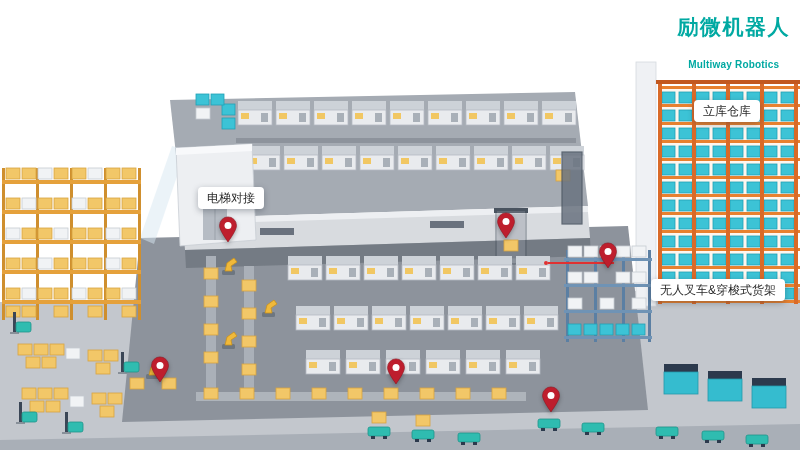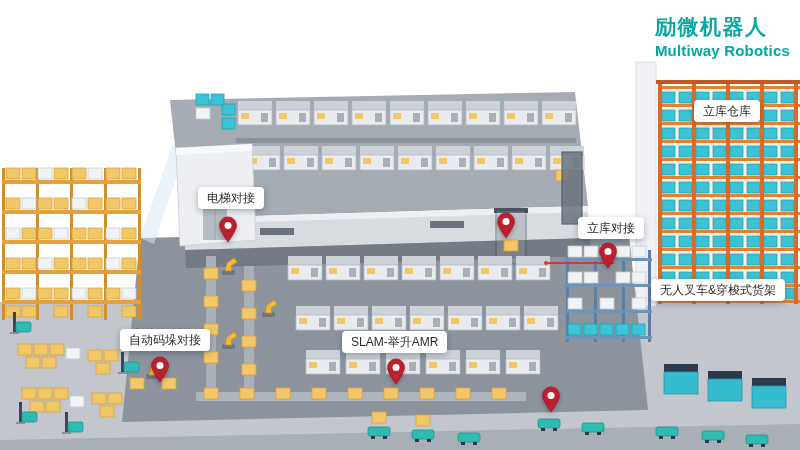--- a/index.html
+++ b/index.html
@@ -10,7 +10,7 @@
            line-height:14px;color:#2b2b2b;white-space:nowrap;z-index:5;
            box-shadow:0 2px 6px rgba(40,50,60,.35);}
   .pin{position:absolute;z-index:4;filter:drop-shadow(0 2px 2px rgba(0,0,0,.3));}
-  .logo{position:absolute;top:13px;right:10px;z-index:6;}
+  .logo{position:absolute;top:13px;right:10px;z-index:6;text-align:center;}
   .logo-cn{font-size:21px;font-weight:bold;color:#00a9a2;letter-spacing:1.5px;}
   .logo-en{font-size:15px;font-weight:bold;color:#00a9a2;margin-top:1px;letter-spacing:.2px;}
 </style>

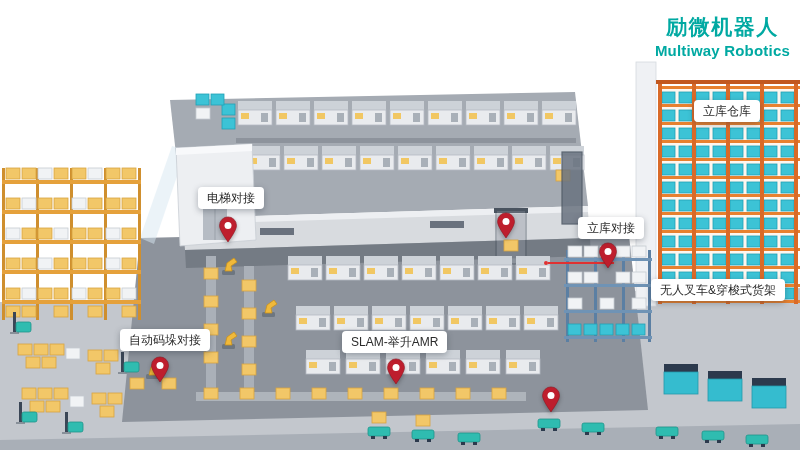--- a/index.html
+++ b/index.html
@@ -12,7 +12,7 @@
   .pin{position:absolute;z-index:4;filter:drop-shadow(0 2px 2px rgba(0,0,0,.3));}
   .logo{position:absolute;top:13px;right:10px;z-index:6;text-align:center;}
   .logo-cn{font-size:21px;font-weight:bold;color:#00a9a2;letter-spacing:1.5px;}
-  .logo-en{font-size:15px;font-weight:bold;color:#00a9a2;margin-top:1px;letter-spacing:.2px;}
+  .logo-en{font-size:10px;font-weight:bold;color:#00a9a2;margin-top:18px;letter-spacing:.2px;}
 </style>
 </head>
 <body>

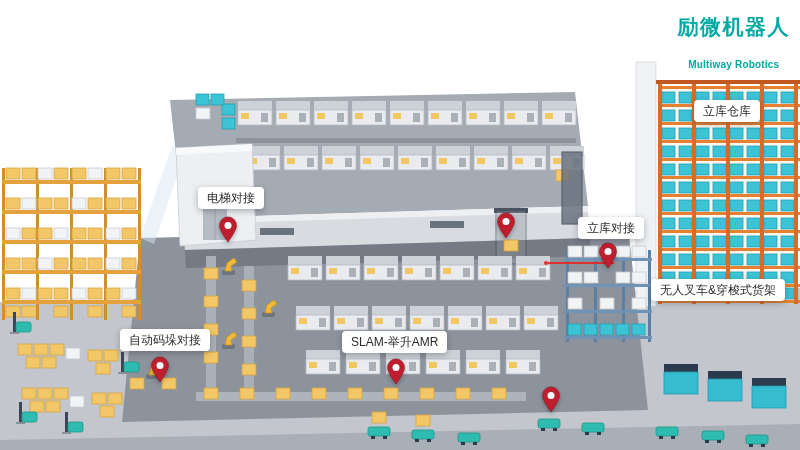--- a/index.html
+++ b/index.html
@@ -368,7 +368,6 @@
 
   <div class="callout" style="left:694px;top:100px">立库仓库</div>
   <div class="callout" style="left:198px;top:187px">电梯对接</div>
-  <div class="callout" style="left:578px;top:217px">立库对接</div>
   <div class="callout" style="left:120px;top:329px">自动码垛对接</div>
   <div class="callout" style="left:342px;top:331px">SLAM-举升AMR</div>
   <div class="callout" style="left:651px;top:279px">无人叉车&amp;穿梭式货架</div>

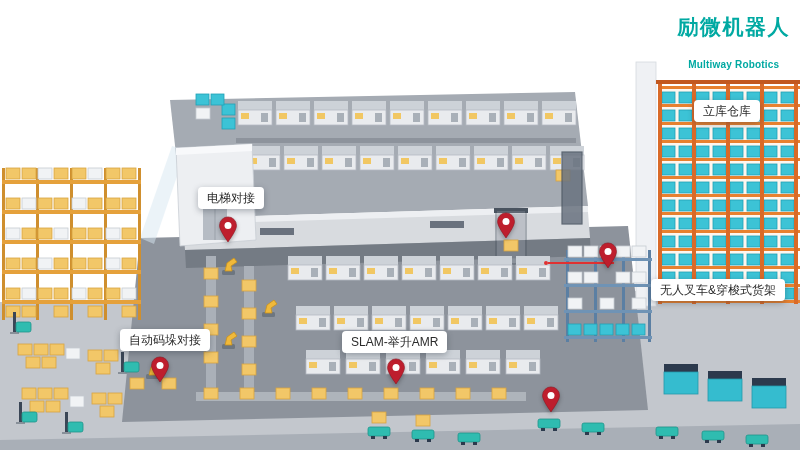--- a/index.html
+++ b/index.html
@@ -368,7 +368,6 @@
 
   <div class="callout" style="left:694px;top:100px">立库仓库</div>
   <div class="callout" style="left:198px;top:187px">电梯对接</div>
-  <div class="callout" style="left:120px;top:329px">自动码垛对接</div>
   <div class="callout" style="left:342px;top:331px">SLAM-举升AMR</div>
   <div class="callout" style="left:651px;top:279px">无人叉车&amp;穿梭式货架</div>
 

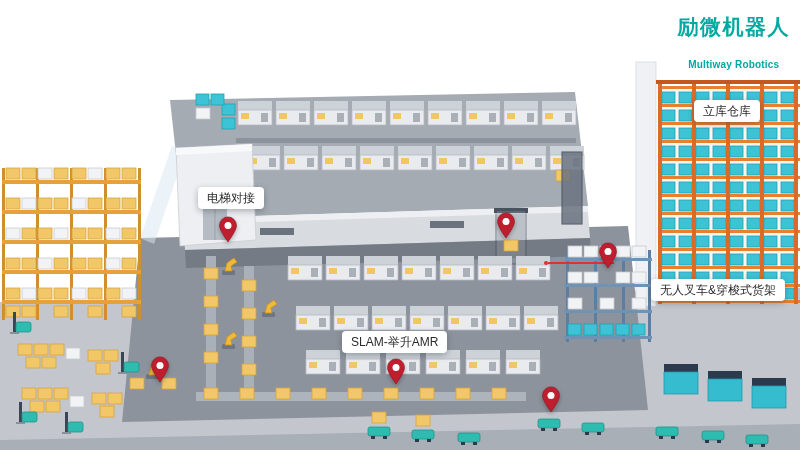--- a/index.html
+++ b/index.html
@@ -368,7 +368,6 @@
 
   <div class="callout" style="left:694px;top:100px">立库仓库</div>
   <div class="callout" style="left:198px;top:187px">电梯对接</div>
-  <div class="callout" style="left:342px;top:331px">SLAM-举升AMR</div>
   <div class="callout" style="left:651px;top:279px">无人叉车&amp;穿梭式货架</div>
 
   <div class="logo">

